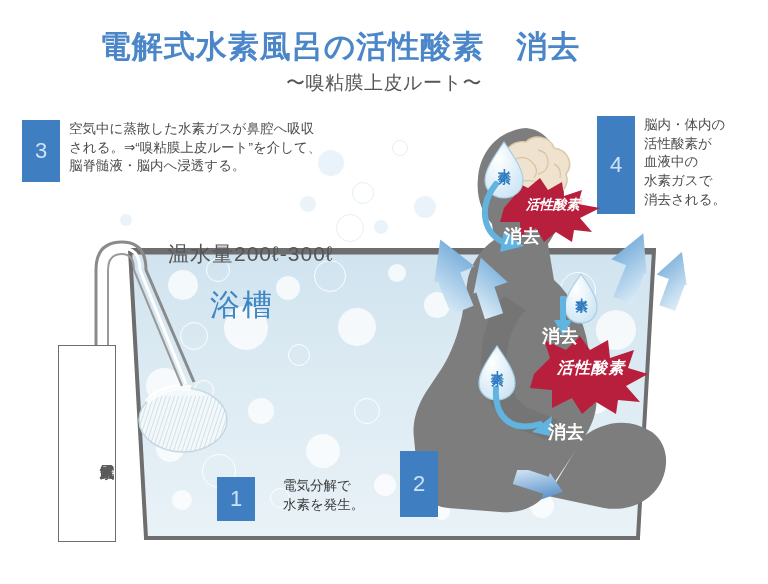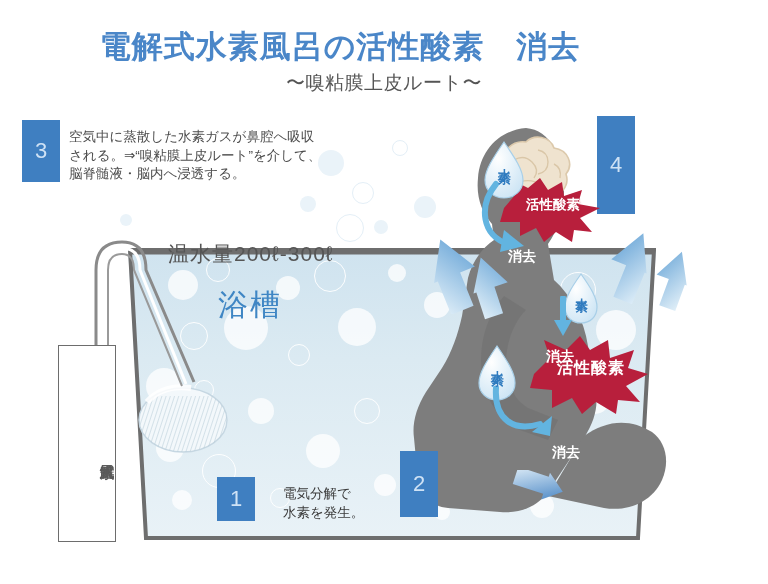--- a/index.html
+++ b/index.html
@@ -19,7 +19,7 @@
         display:flex;align-items:center;justify-content:center;
         min-width:26px;padding:0 6px;}
   .ctext{font-size:13.5px;line-height:1.38;color:#4c4c4c;padding-left:9px;
-         white-space:pre-line;margin-top:8px;}
+         white-space:pre-line;}
 
   #callout3{left:22px;top:120px;}
   #callout3 .cnum{width:26px;height:62px;}

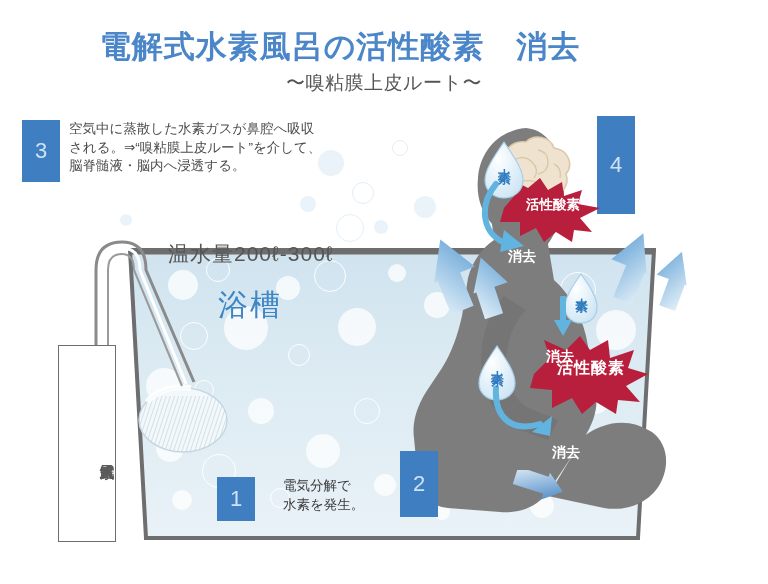--- a/index.html
+++ b/index.html
@@ -99,6 +99,11 @@
 
   <div class="callout" id="callout4">
     <div class="cnum">4</div>
+    <div class="ctext">脳内・体内の
+活性酸素が
+血液中の
+水素ガスで
+消去される。</div>
   </div>
 
   <div id="tub">

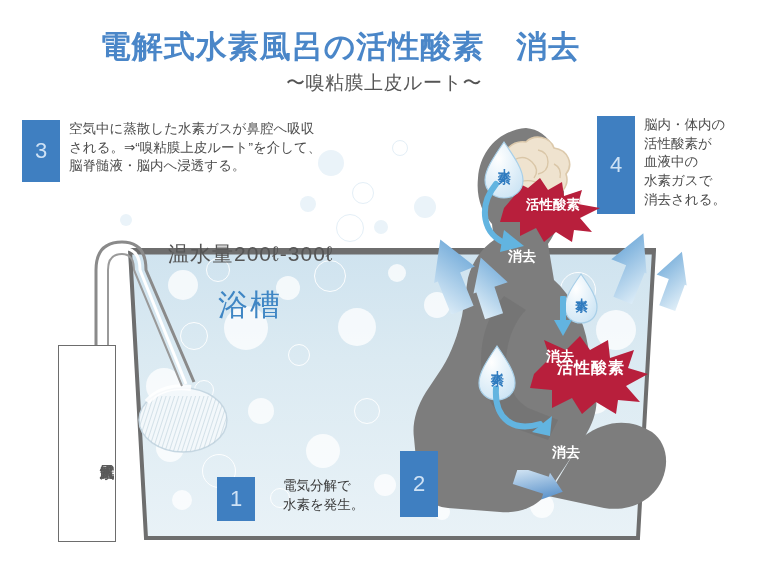--- a/index.html
+++ b/index.html
@@ -64,7 +64,7 @@
   .lab{position:absolute;font-weight:bold;text-align:center;z-index:18;}
   .labH{color:#2f7bbf;font-size:12.5px;line-height:1.05;}
   .labErase{color:#ffffff;font-size:14px;z-index:18;margin-top:24px;}
-  .labROS{color:#ffffff;font-weight:bold;}
+  .labROS{color:#ffffff;font-weight:bold;font-style:italic;}
 
   
   .drop{position:absolute;z-index:17;}

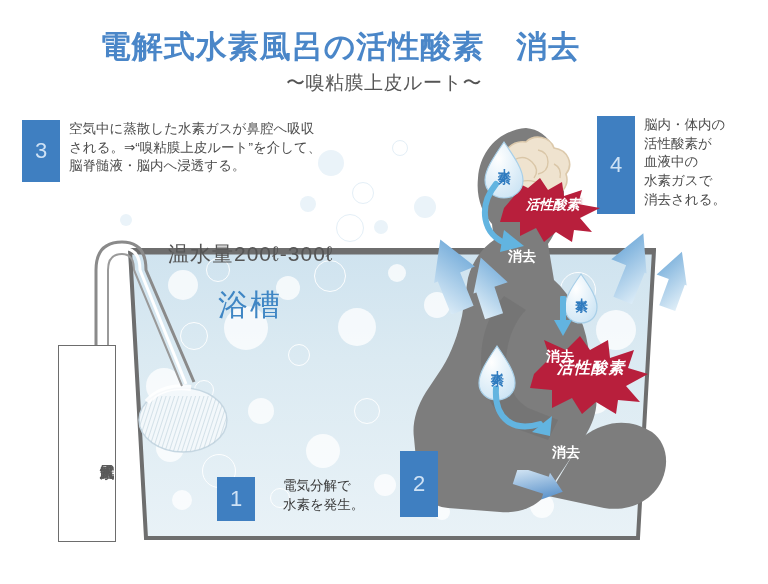--- a/index.html
+++ b/index.html
@@ -63,7 +63,7 @@
   
   .lab{position:absolute;font-weight:bold;text-align:center;z-index:18;}
   .labH{color:#2f7bbf;font-size:12.5px;line-height:1.05;}
-  .labErase{color:#ffffff;font-size:14px;z-index:18;margin-top:24px;}
+  .labErase{color:#ffffff;font-size:18px;z-index:18;}
   .labROS{color:#ffffff;font-weight:bold;font-style:italic;}
 
   

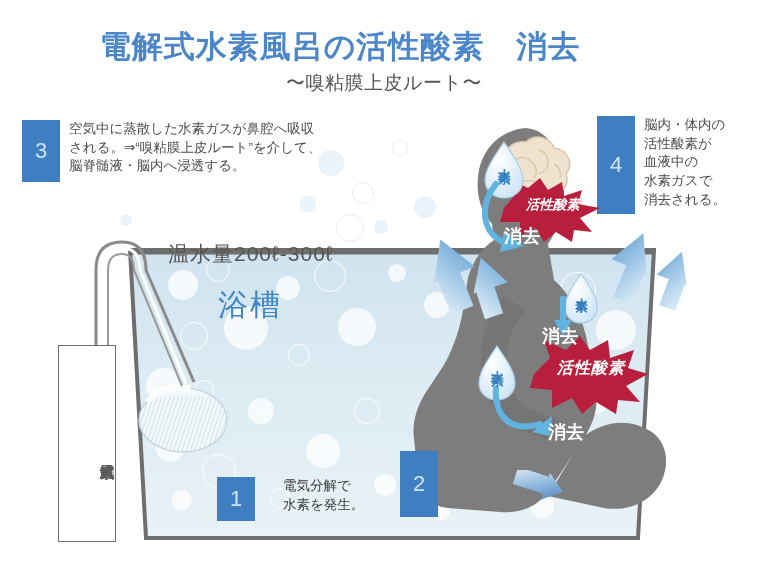--- a/index.html
+++ b/index.html
@@ -174,7 +174,7 @@
   </div>
 
   <div style="position:absolute;left:168px;top:240px;font-size:21px;color:#555;z-index:16;letter-spacing:1px;">温水量200ℓ-300ℓ</div>
-  <div style="position:absolute;left:210px;top:285px;font-size:30px;color:#3f86c4;z-index:16;letter-spacing:2px;margin-left:8px;">浴槽</div>
+  <div style="position:absolute;left:210px;top:285px;font-size:30px;color:#3f86c4;z-index:16;letter-spacing:2px;">浴槽</div>
 
   <svg style="position:absolute;left:430px;top:228px;width:56px;height:86px;z-index:14;" viewBox="0 0 56 86">
     <defs>

